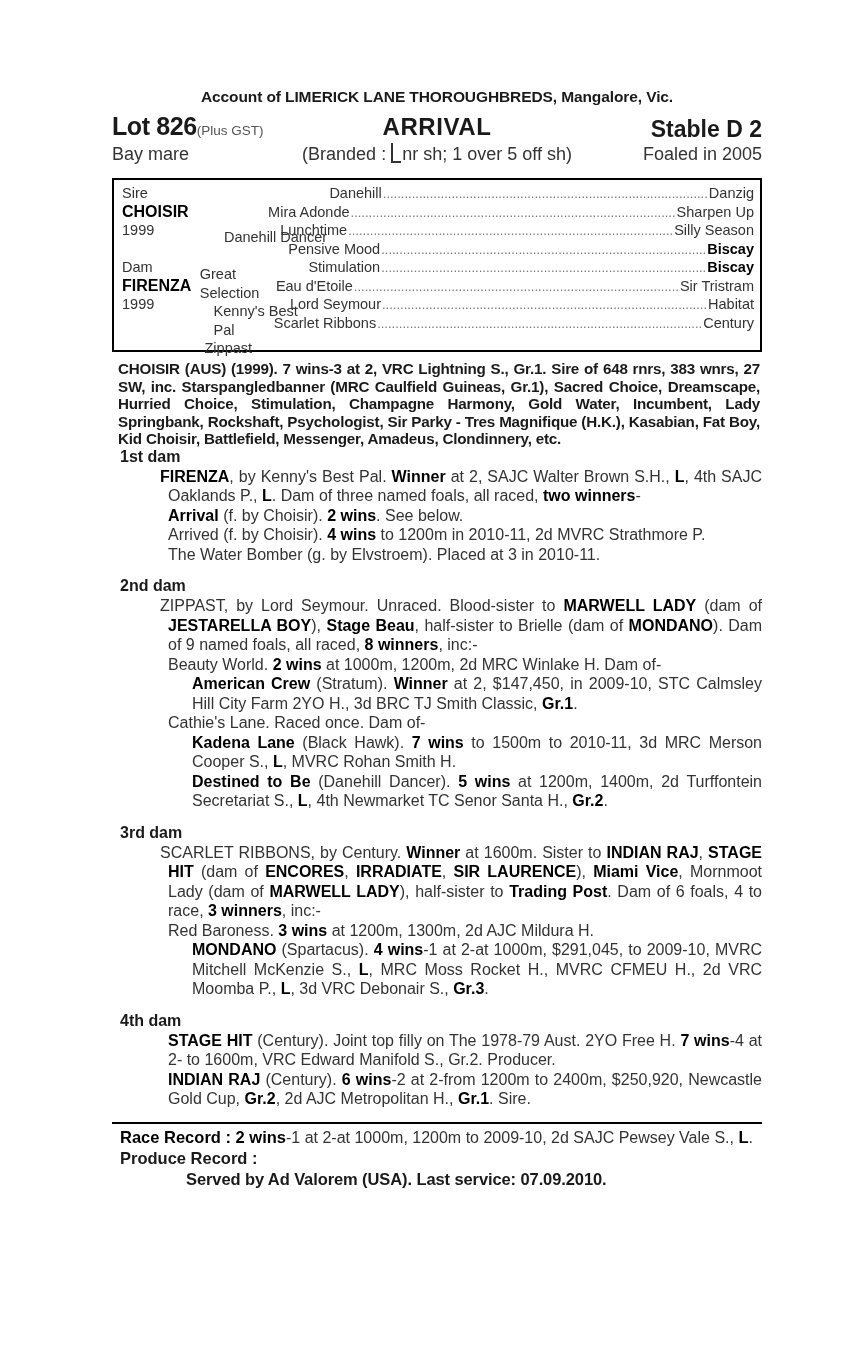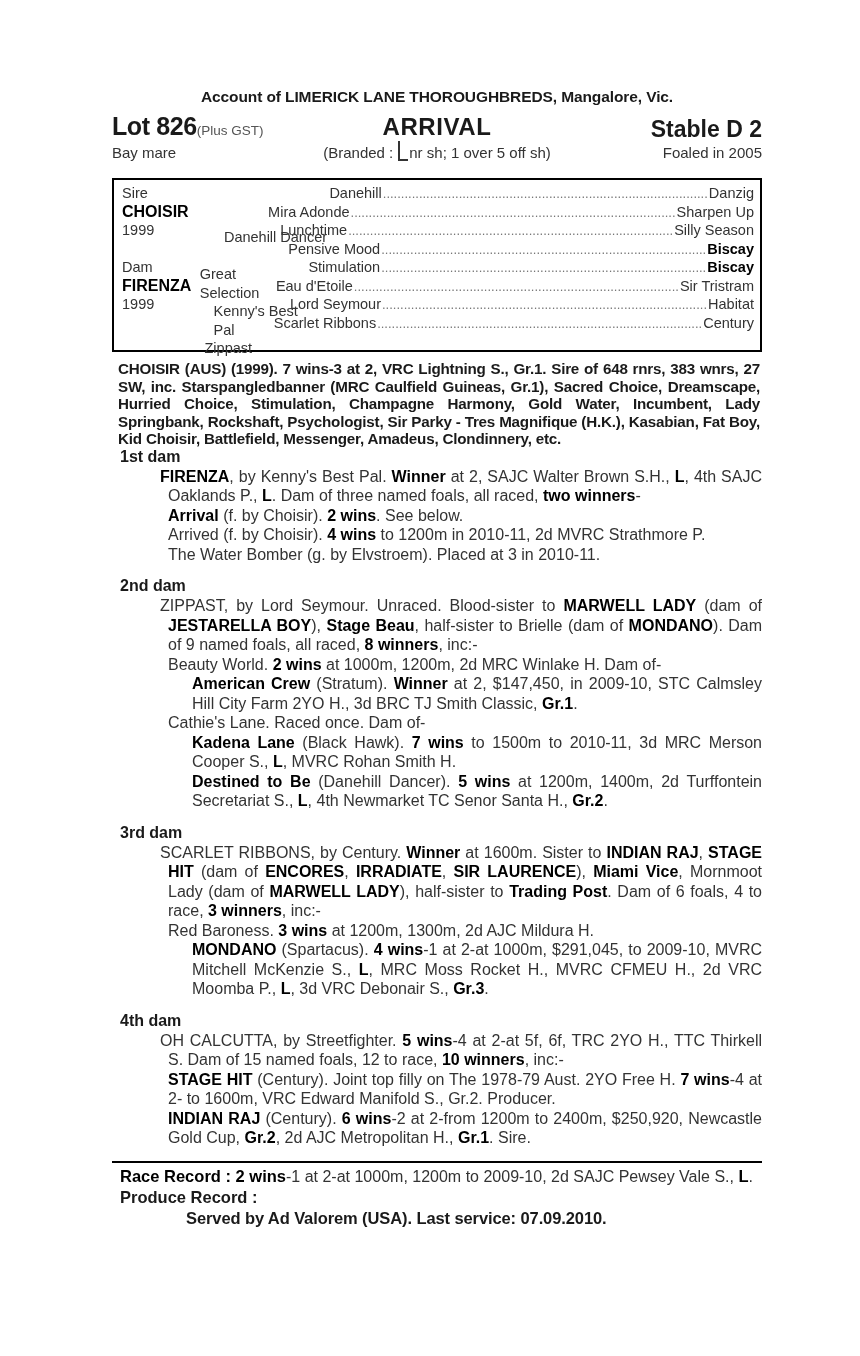--- a/index.html
+++ b/index.html
@@ -77,7 +77,7 @@
   .desc-row {
     position: relative;
     height: 26px;
-    font-size: 15px;
+    font-size: 18px;
     color: #333;
     margin-bottom: 8px;
   }

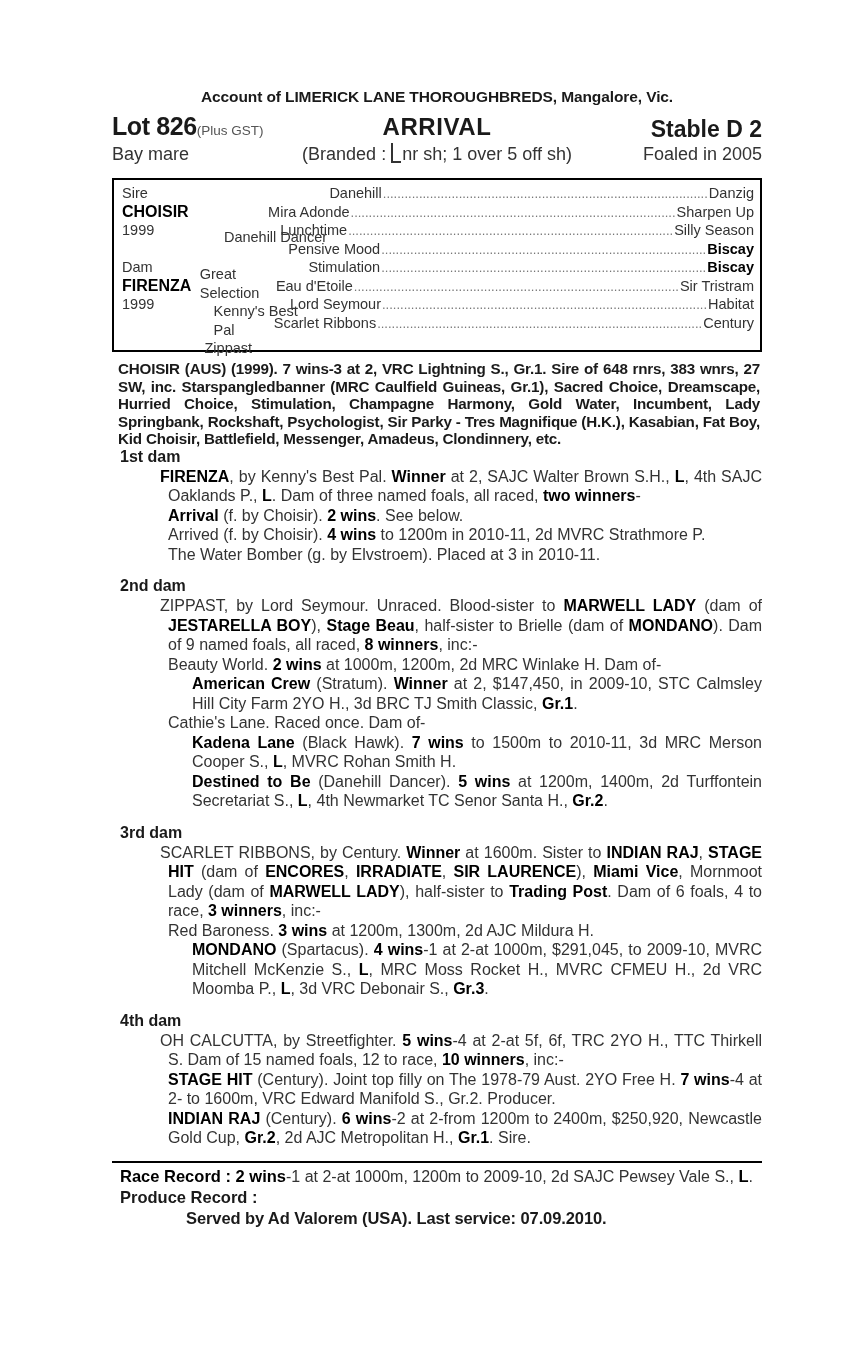--- a/index.html
+++ b/index.html
@@ -325,7 +325,6 @@
         </div>
         <div class="dam-block">
           <div class="dam-head">4th dam</div>
-          <p class="ln i0">OH CALCUTTA, by Streetfighter. <b>5 wins</b>-4 at 2-at 5f, 6f, TRC 2YO H., TTC Thirkell S. Dam of 15 named foals, 12 to race, <b>10 winners</b>, inc:-</p>
           <p class="ln i1"><b>STAGE HIT</b> (Century). Joint top filly on The 1978-79 Aust. 2YO Free H. <b>7 wins</b>-4 at 2- to 1600m, VRC Edward Manifold S., Gr.2. Producer.</p>
           <p class="ln i1"><b>INDIAN RAJ</b> (Century). <b>6 wins</b>-2 at 2-from 1200m to 2400m, $250,920, Newcastle Gold Cup, <b>Gr.2</b>, 2d AJC Metropolitan H., <b>Gr.1</b>. Sire.</p>
         </div>

